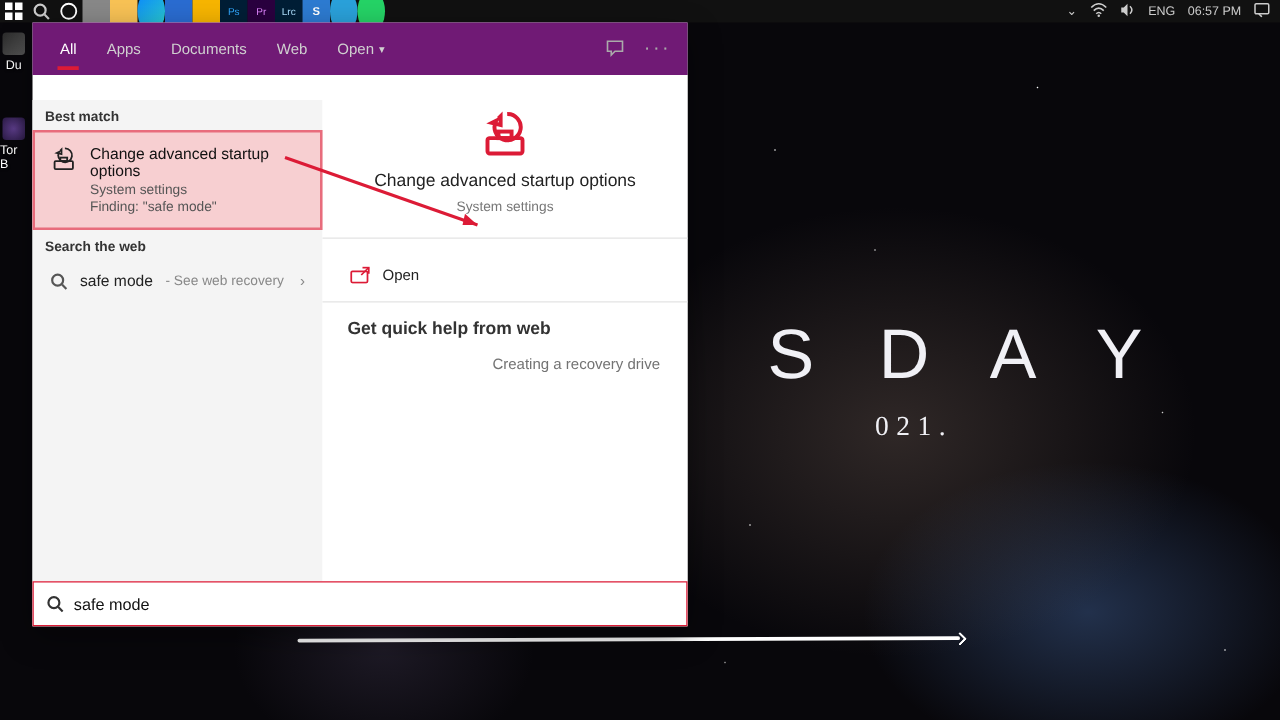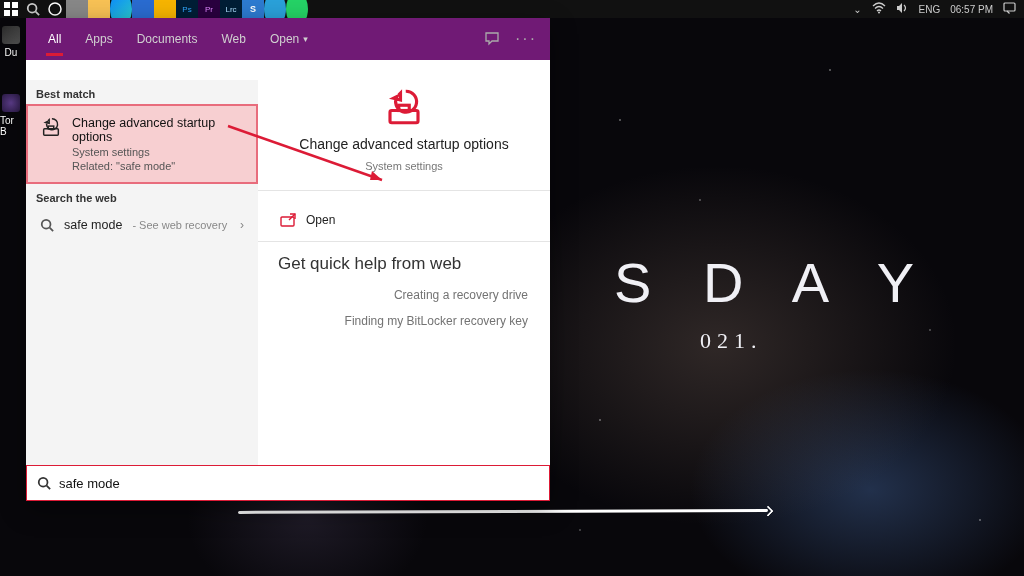--- a/index.html
+++ b/index.html
@@ -228,7 +228,7 @@
         <div class="txt">
           <div class="t">Change advanced startup options</div>
           <div class="s">System settings</div>
-          <div class="r"><span>Related:</span> <span>"safe mode"</span></div>
+          <div class="r"><span>Finding:</span> <span>"safe mode"</span></div>
         </div>
       </div>
 

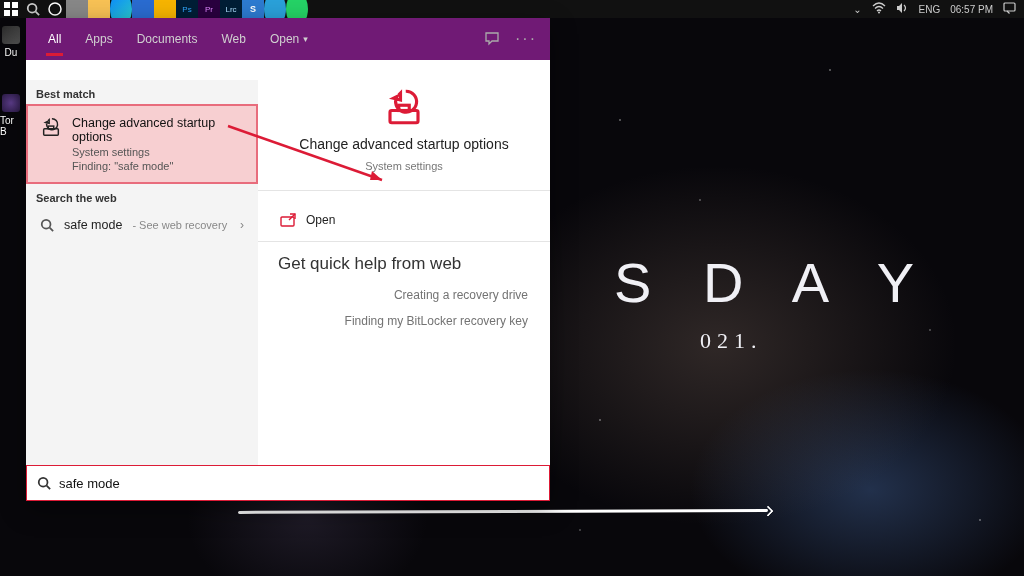--- a/index.html
+++ b/index.html
@@ -78,7 +78,7 @@
     .right .hero .s{font-size:11px;color:#777;}
     .right .open{display:flex;align-items:center;gap:10px;padding:10px 2px;cursor:pointer;}
     .right hr{border:none;border-top:1px solid #e4e4e4;margin:4px -20px 12px;}
-    .right .qh-title{font-size:17px;font-weight:400;margin:10px 0 8px;color:#333;}
+    .right .qh-title{font-size:14px;font-weight:700;margin:10px 0 8px;color:#333;}
     .right .qh{font-size:12px;color:#737373;padding:6px 2px;cursor:pointer;text-align:right;}
 
     .arrow{position:absolute;top:102px;left:196px;width:170px;height:70px;pointer-events:none;}

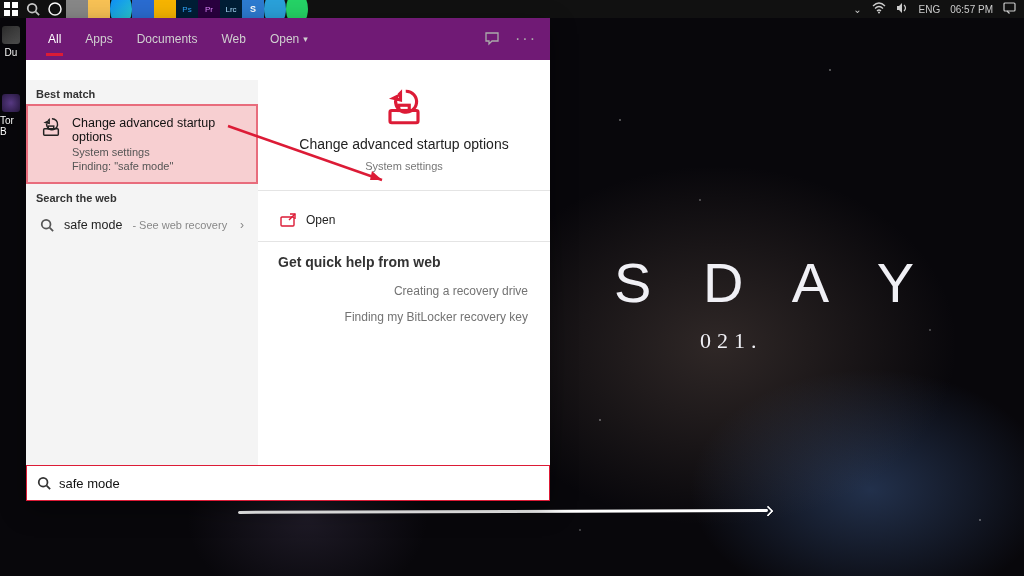--- a/index.html
+++ b/index.html
@@ -266,7 +266,6 @@
       <hr>
       <div class="qh-title">Get quick help from web</div>
       <div class="qh">Creating a recovery drive</div>
-      <div class="qh">Finding my BitLocker recovery key</div>
     </div>
   </div>
 

